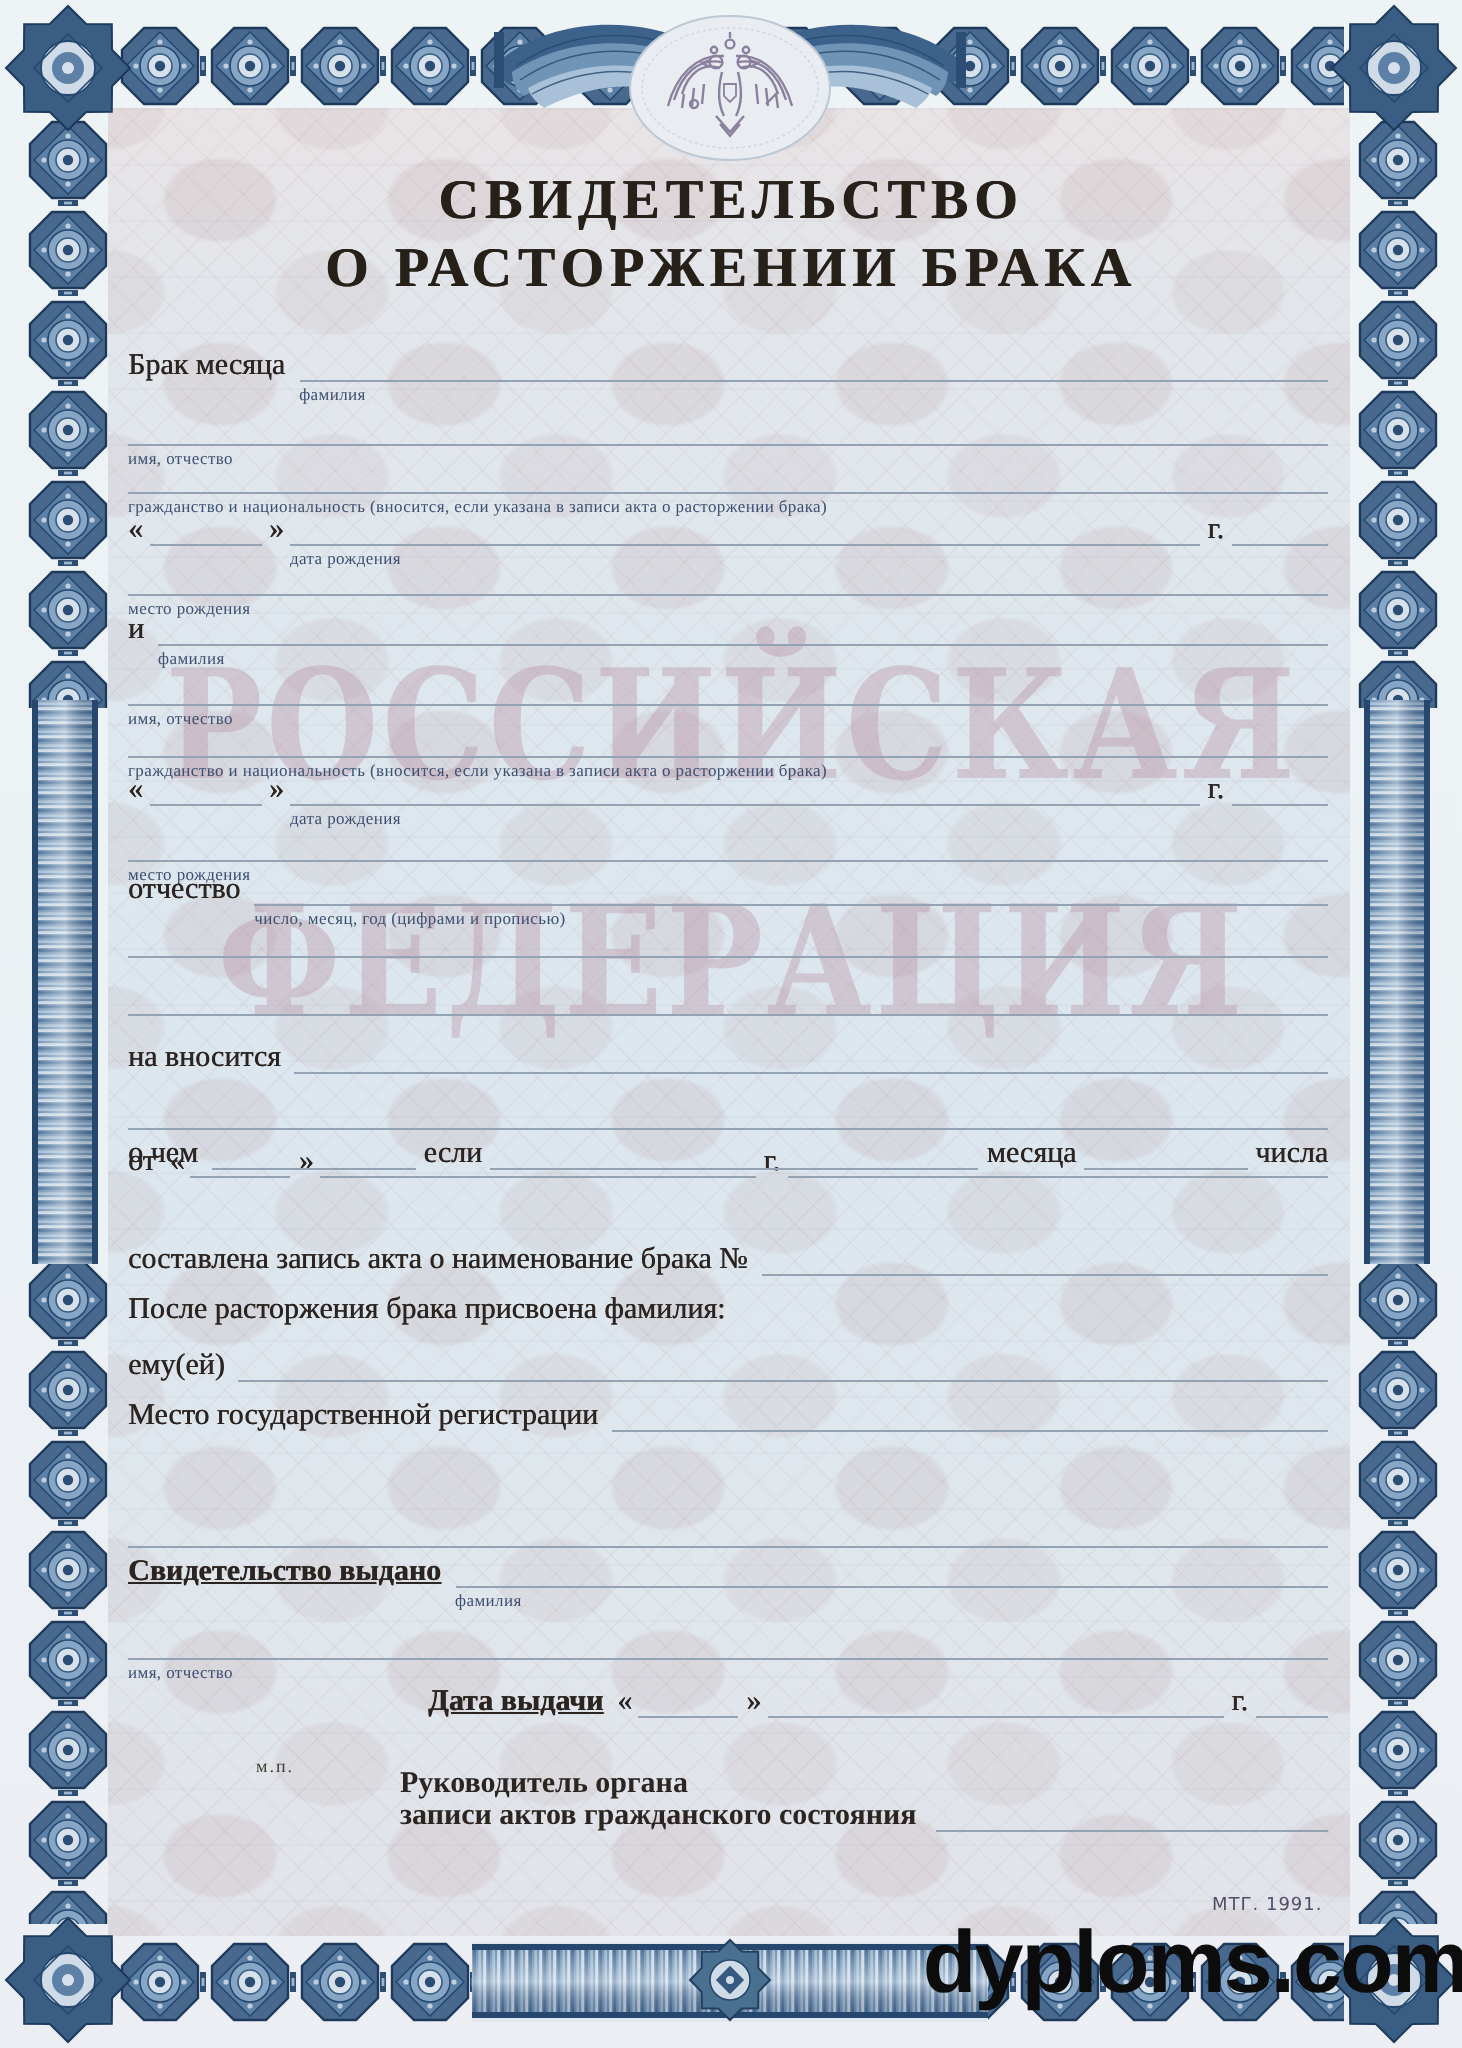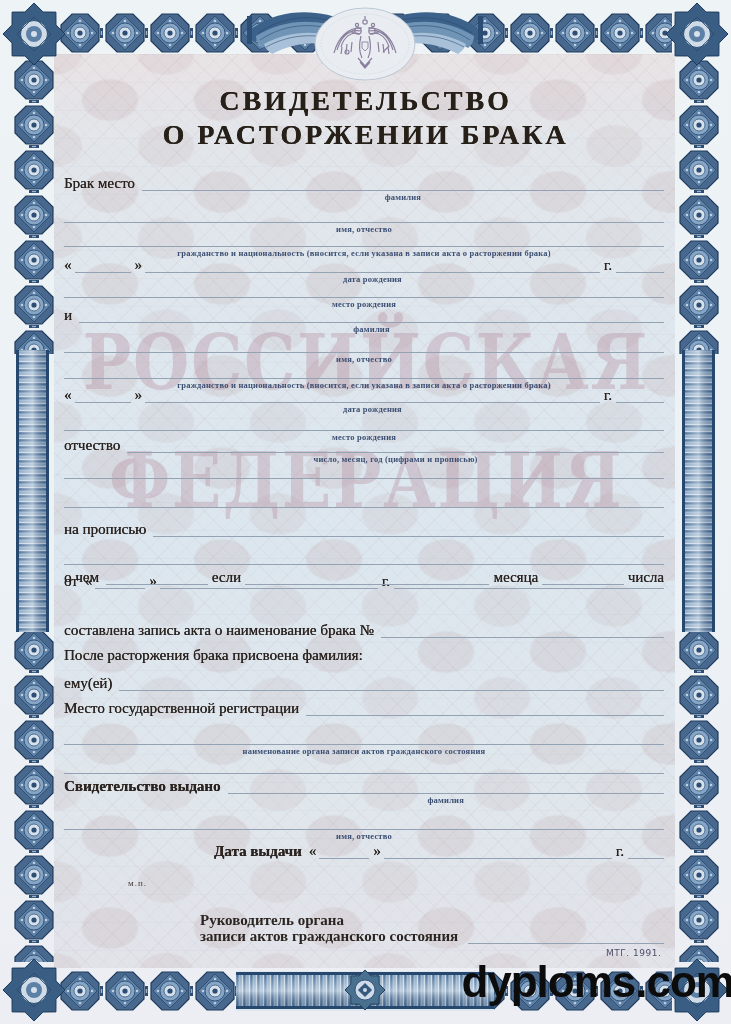--- a/index.html
+++ b/index.html
@@ -206,7 +206,7 @@
   </div>
 
   <div class="row" style="top:174px">
-    <span class="lbl">Брак место</span>
+    <span class="lbl">Брак месяца</span>
     <span class="fill">
         <span class="ln"></span>
         <span class="cap">фамилия</span>

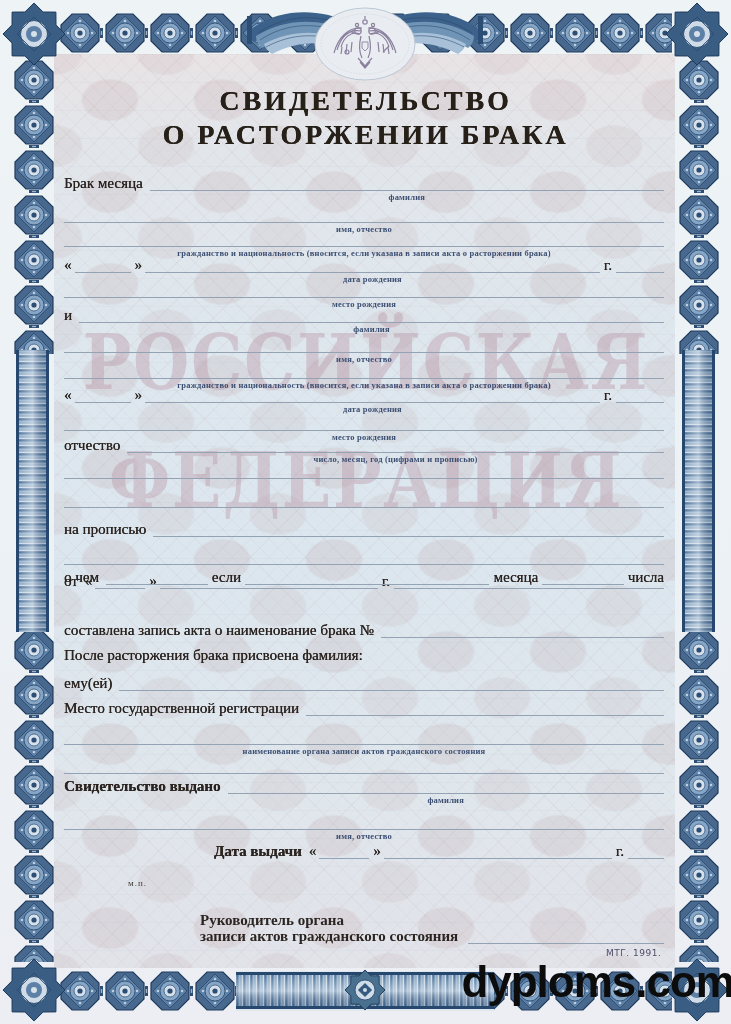--- a/index.html
+++ b/index.html
@@ -38,8 +38,8 @@
   .fill{flex:1;position:relative;align-self:stretch;}
   .fx{flex:none;}
   .ln{position:absolute;left:0;right:0;bottom:0;border-bottom:1px solid #94a3b3;}
-  .cap{position:absolute;top:100%;left:0;right:0;margin-top:1px;text-align:center;
-       font-size:8.5px;font-weight:bold;letter-spacing:.2px;color:#3c4f72;
+  .cap{position:absolute;top:100%;left:0;right:0;margin-top:1px;
+       font-size:8.5px;font-weight:normal;letter-spacing:.2px;color:#3c4f72;
        text-shadow:none;line-height:10px;}
   .mini{position:absolute;z-index:4;font-size:9px;color:#3f3a34;letter-spacing:1px;}
   .sign{position:absolute;left:200px;right:67px;top:912px;z-index:4;font-weight:bold;

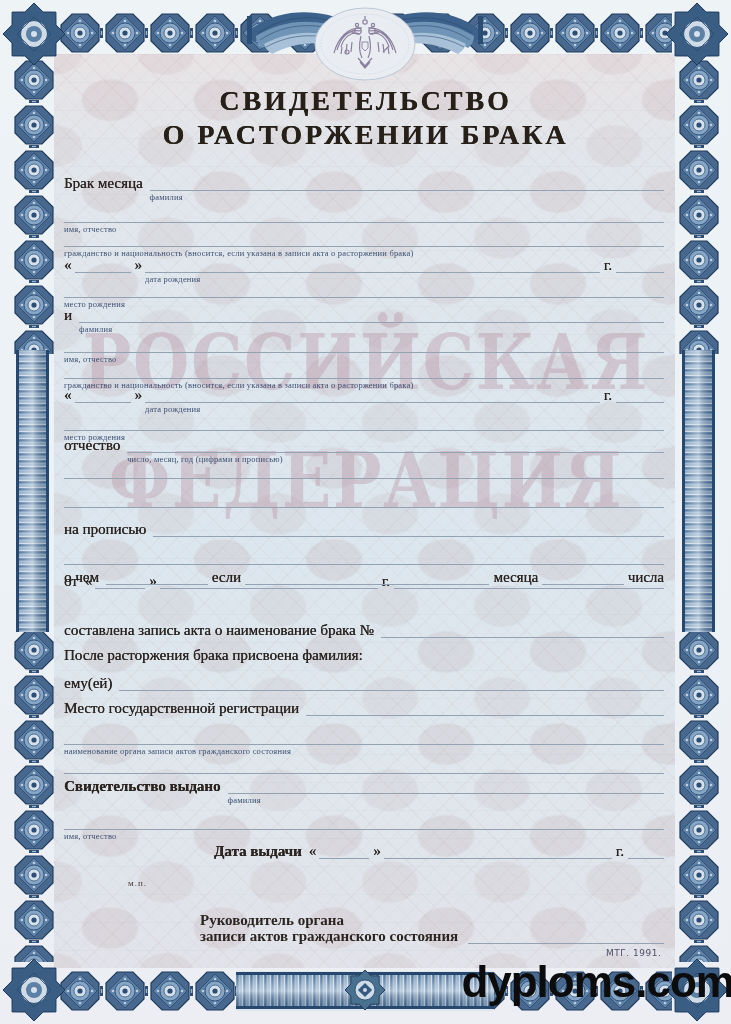--- a/index.html
+++ b/index.html
@@ -315,7 +315,7 @@
   </div>
 
   <div class="row" style="top:520px">
-    <span class="lbl">на прописью</span>
+    <span class="lbl">на вносится</span>
     <span class="fill">
         <span class="ln"></span>
       </span>

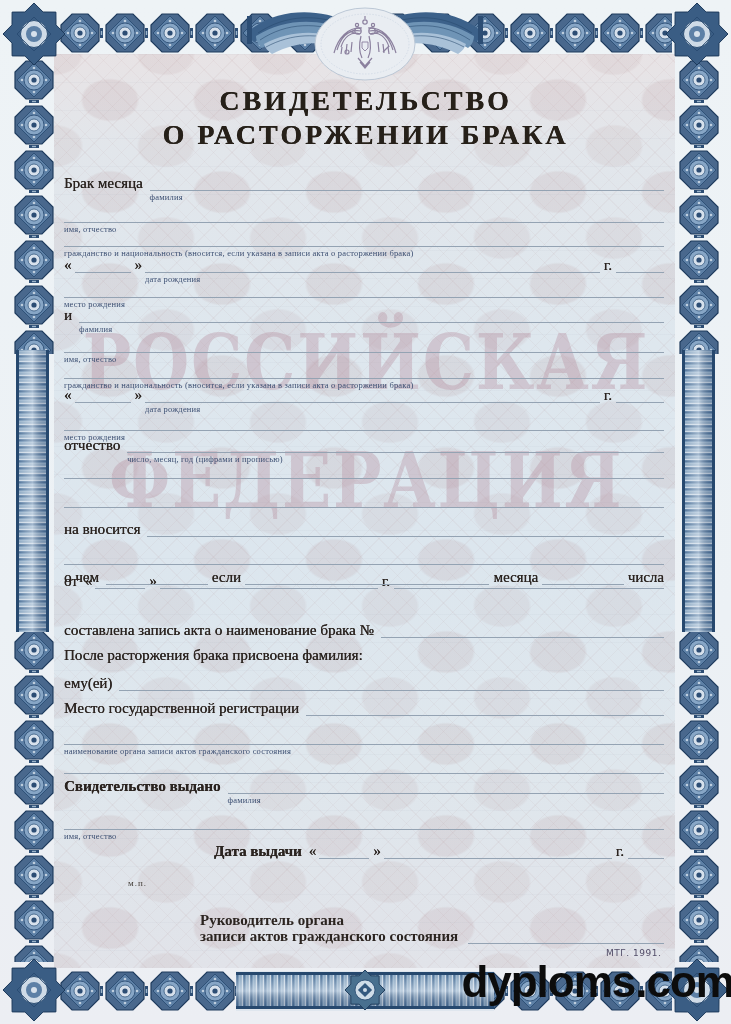--- a/index.html
+++ b/index.html
@@ -384,12 +384,6 @@
       </span>
   </div>
 
-  <div class="row" style="top:728px">
-    <span class="fill">
-        <span class="ln"></span>
-        <span class="cap">наименование органа записи актов гражданского состояния</span>
-      </span>
-  </div>
 
   <div class="row" style="top:757px">
     <span class="fill">

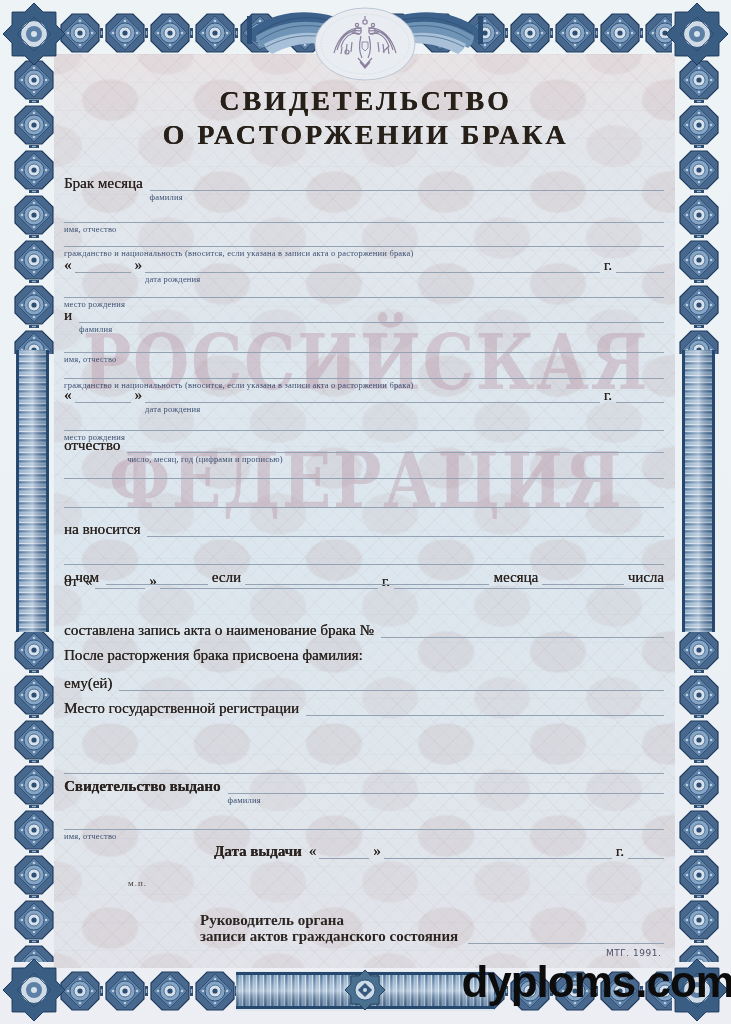--- a/index.html
+++ b/index.html
@@ -34,7 +34,7 @@
   .lbl{line-height:16px;padding-right:7px;}
   .q{padding:0 3px 0 0;}
   .ga{padding:0 4px;}
-  .bold{font-weight:bold;}
+  .bold{font-weight:bold;text-decoration:underline;}
   .fill{flex:1;position:relative;align-self:stretch;}
   .fx{flex:none;}
   .ln{position:absolute;left:0;right:0;bottom:0;border-bottom:1px solid #94a3b3;}

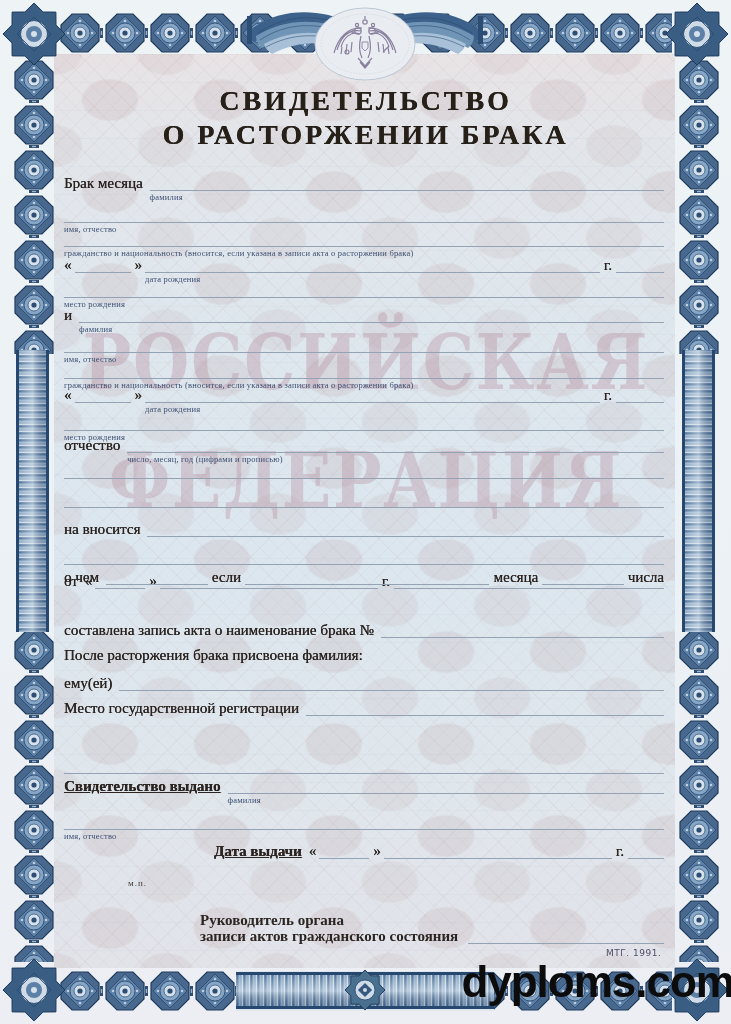--- a/index.html
+++ b/index.html
@@ -42,7 +42,7 @@
        font-size:8.5px;font-weight:normal;letter-spacing:.2px;color:#3c4f72;
        text-shadow:none;line-height:10px;}
   .mini{position:absolute;z-index:4;font-size:9px;color:#3f3a34;letter-spacing:1px;}
-  .sign{position:absolute;left:200px;right:67px;top:912px;z-index:4;font-weight:bold;
+  .sign{position:absolute;left:200px;right:67px;top:884px;z-index:4;font-weight:bold;
         font-size:15px;line-height:16px;color:#2b2420;}
   .sign .r2{display:flex;align-items:flex-end;}
   .sign .r2 .fill{height:16px;}

